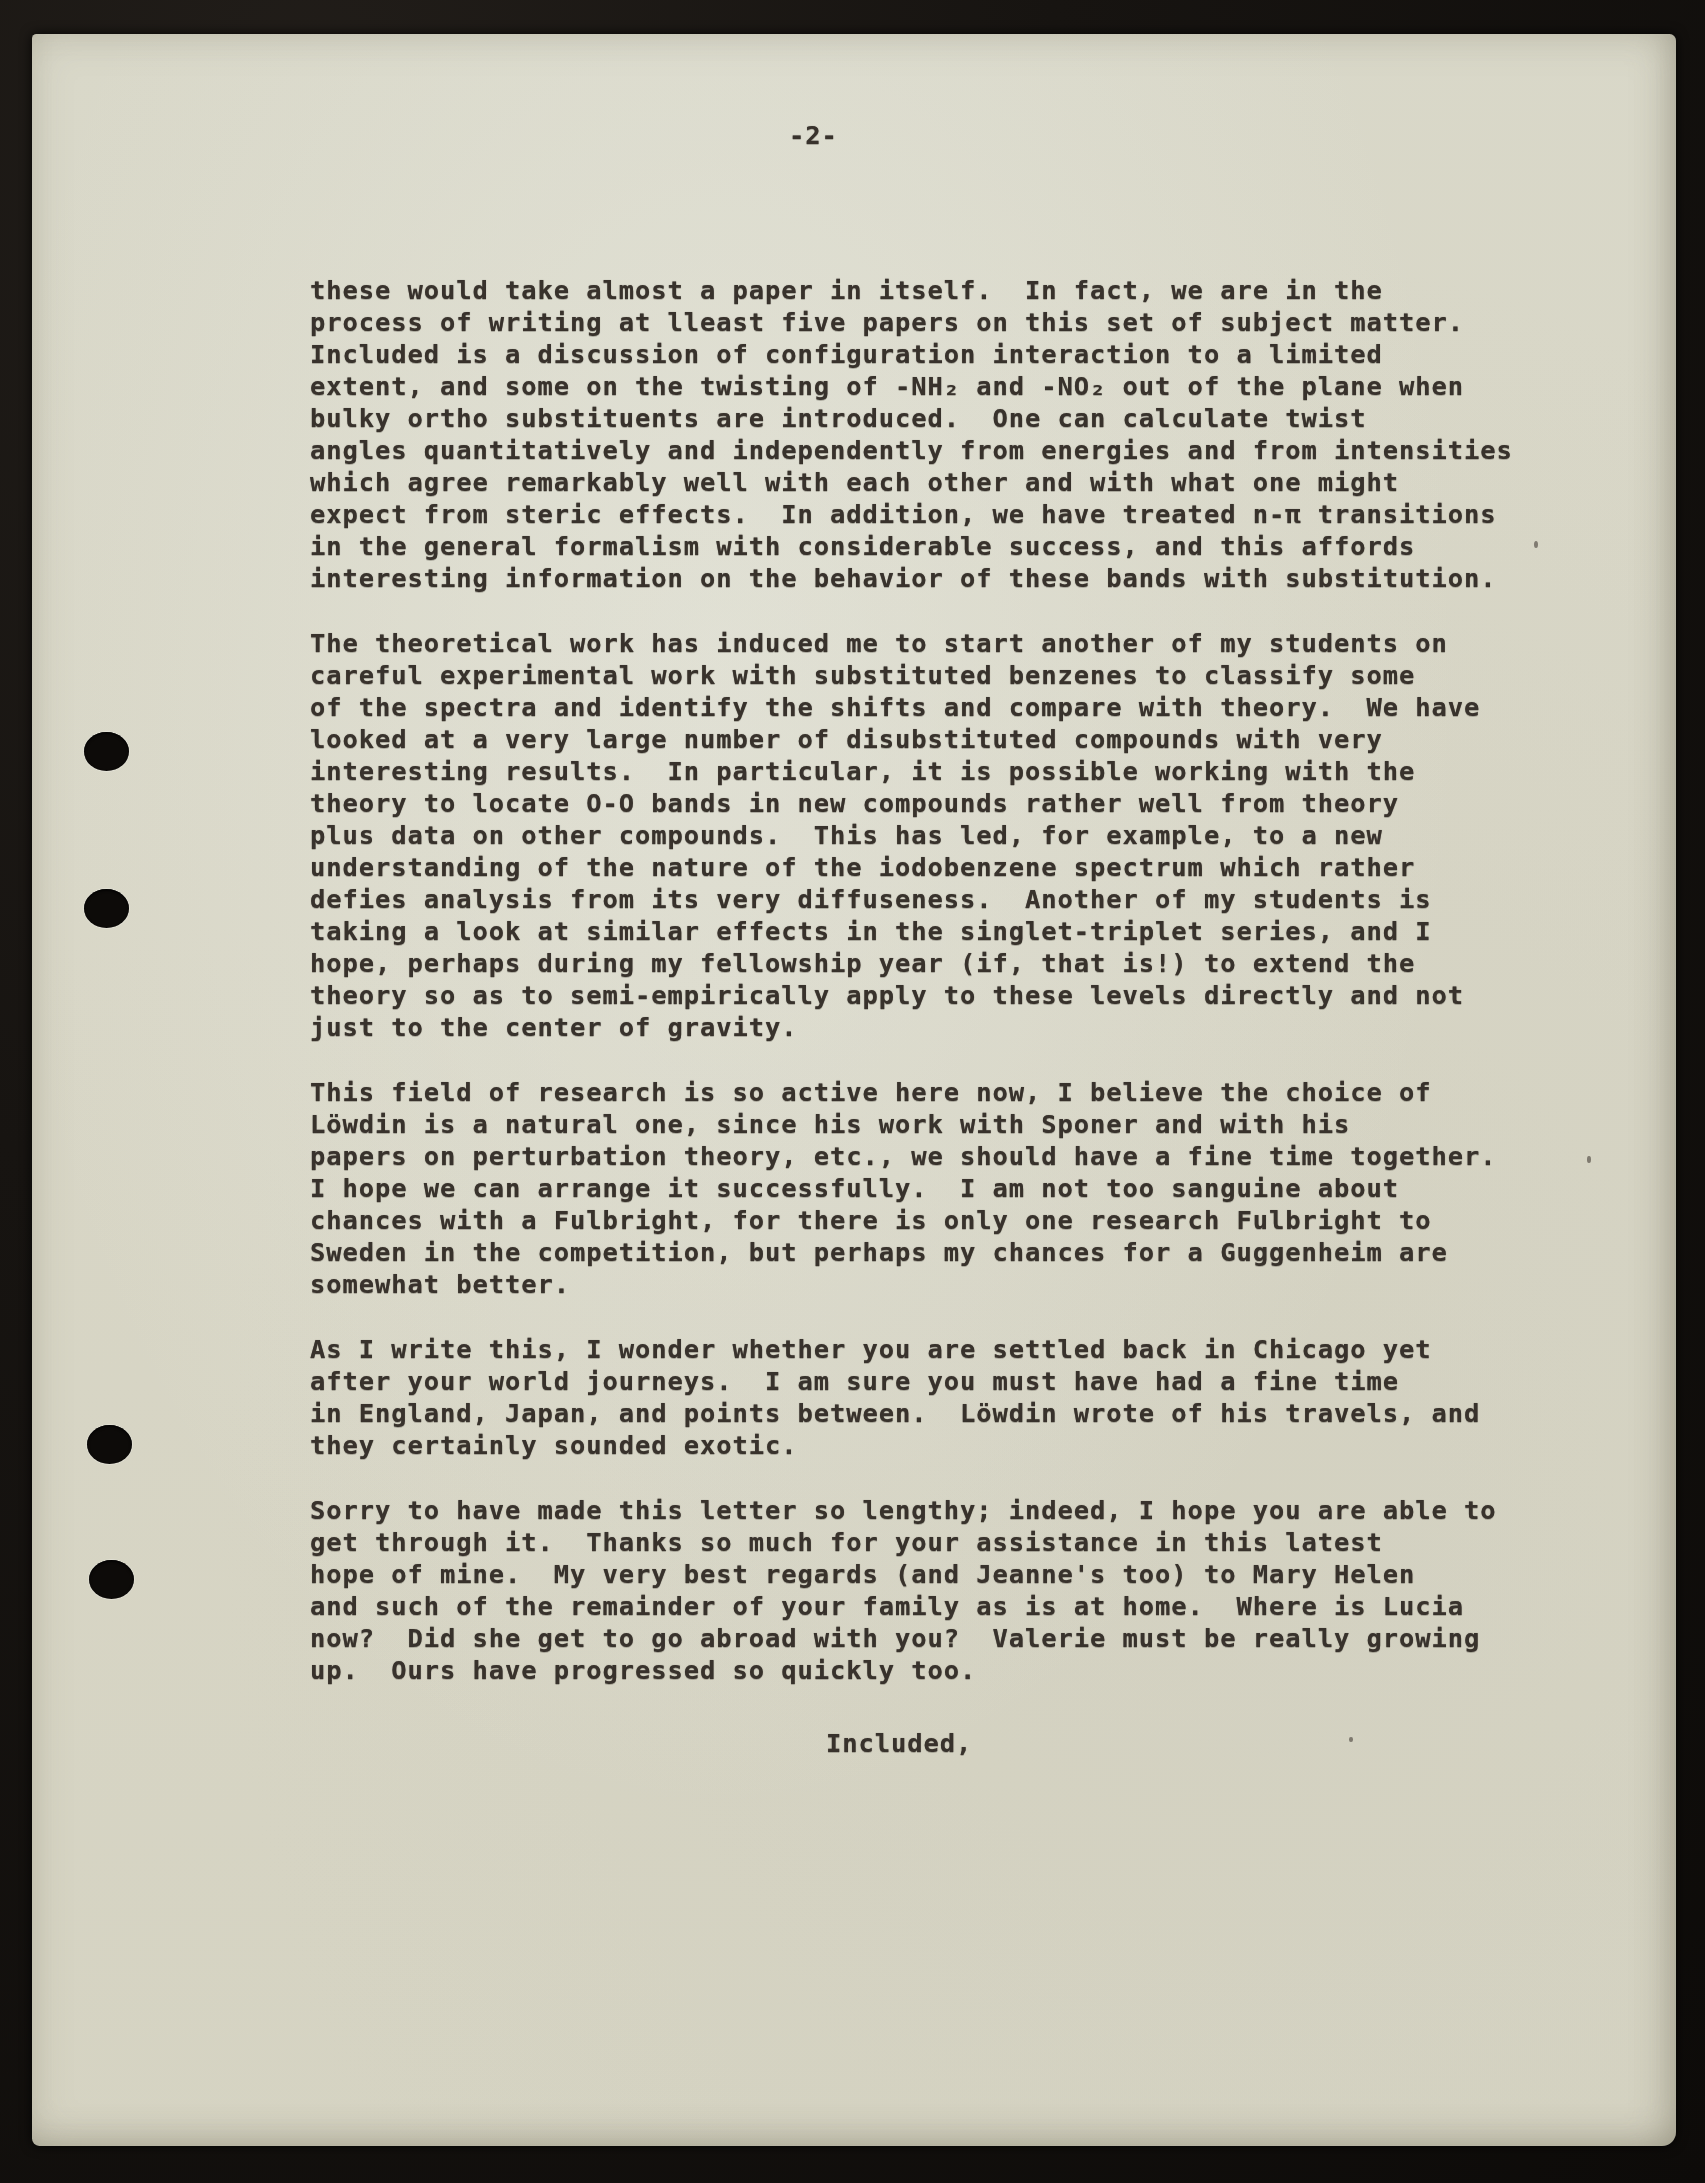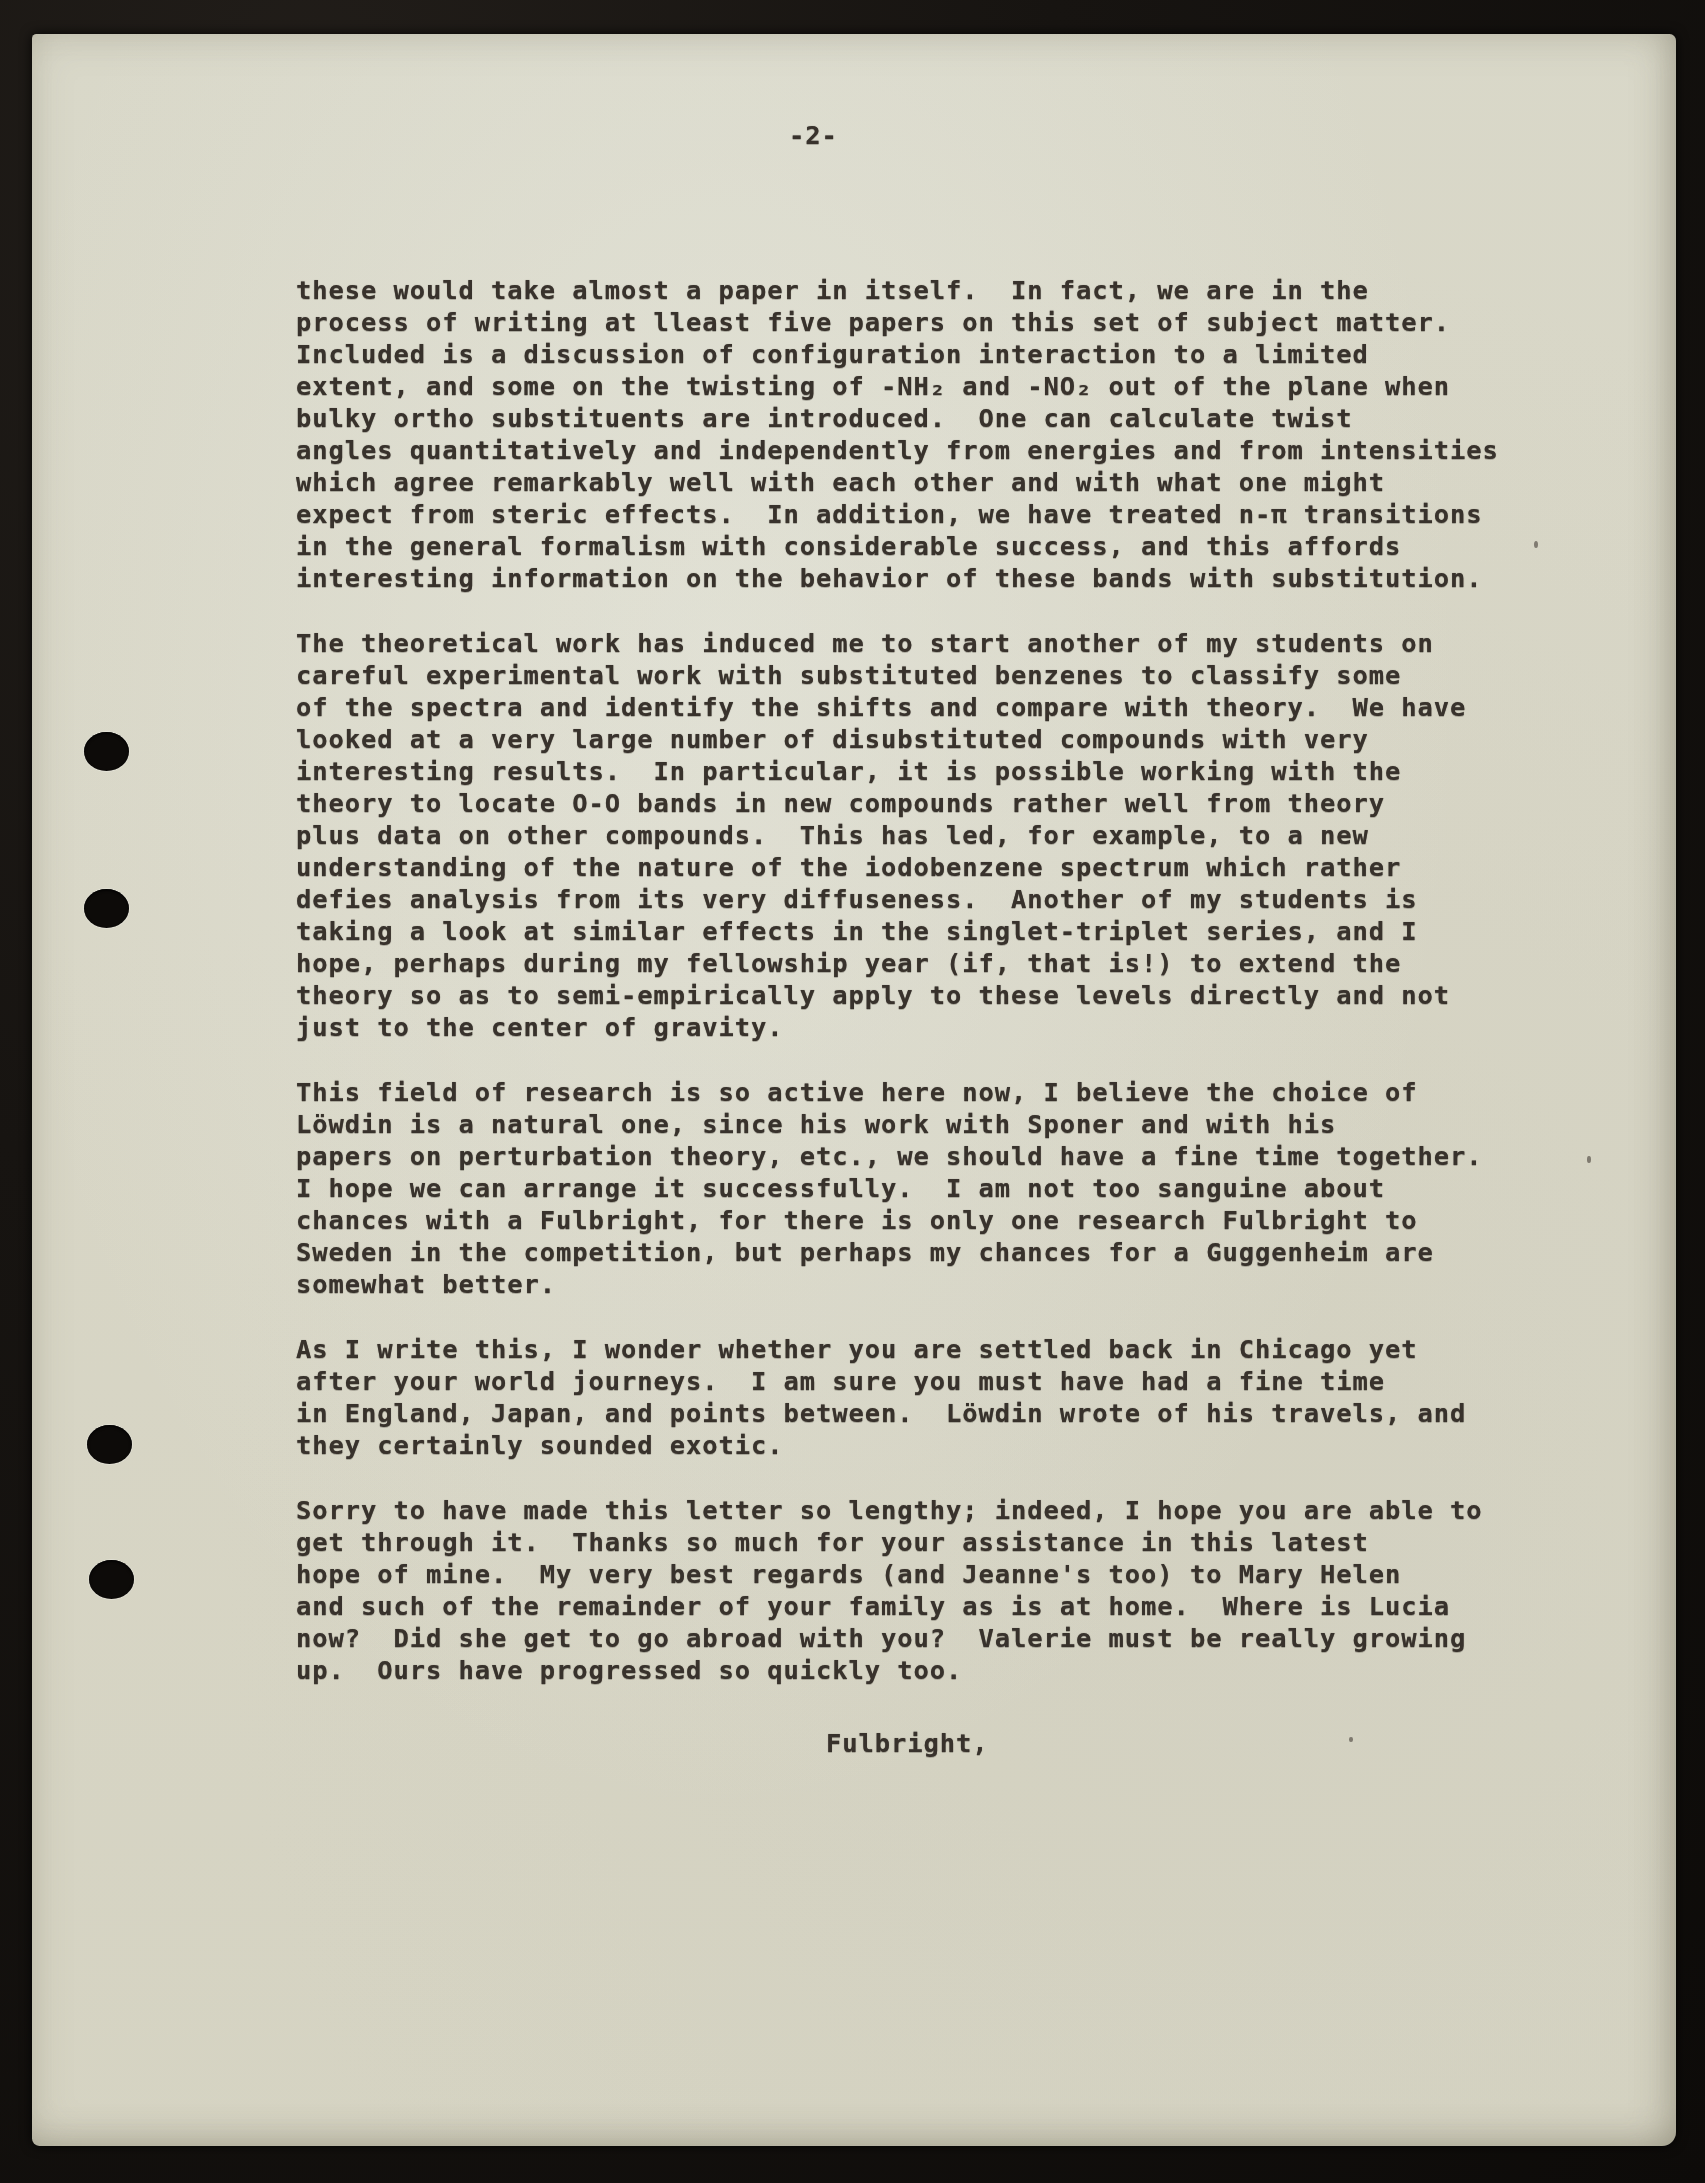--- a/index.html
+++ b/index.html
@@ -72,7 +72,7 @@
 
   .letter-body {
     position: absolute;
-    left: 264px;
+    left: 278px;
     top: 240px;
     width: 1262px;
   }

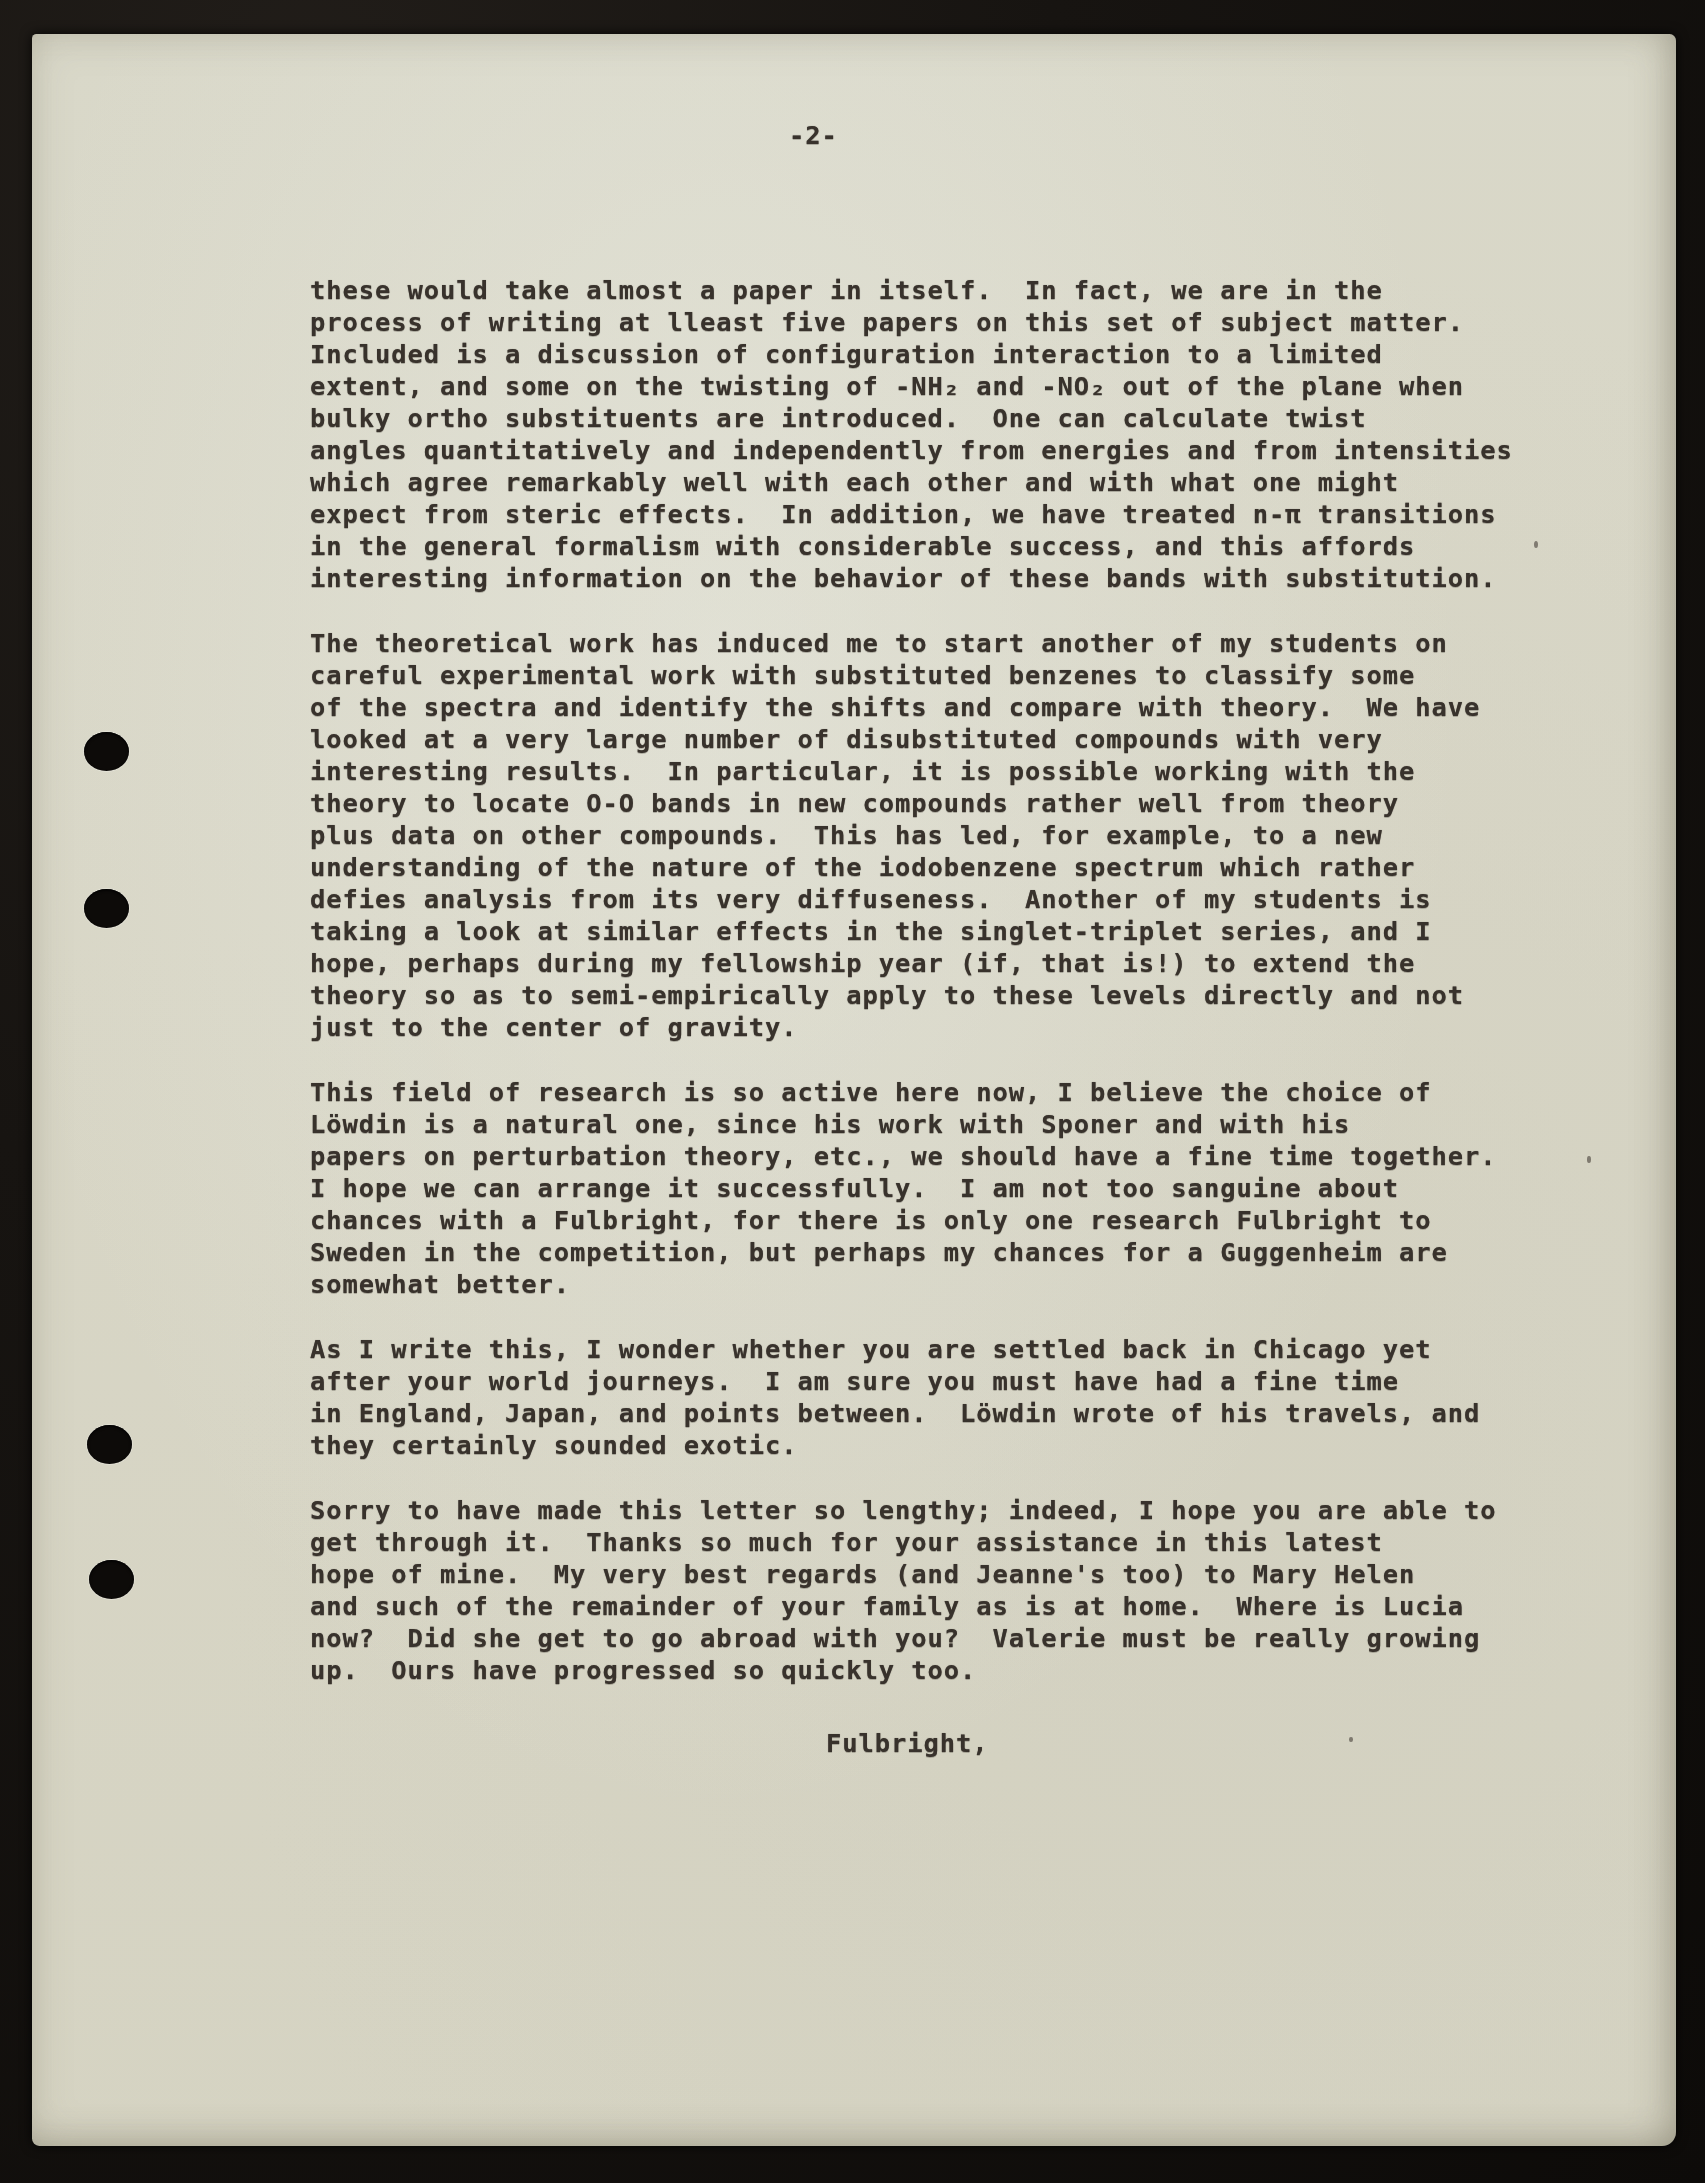--- a/index.html
+++ b/index.html
@@ -113,7 +113,7 @@
 
     <div class="letter-body typed" id="letterBody"><div class="para"><div class="line">these would take almost a paper in itself.  In fact, we are in the</div><div class="line">process of writing at lleast five papers on this set of subject matter.</div><div class="line">Included is a discussion of configuration interaction to a limited</div><div class="line">extent, and some on the twisting of -NH₂ and -NO₂ out of the plane when</div><div class="line">bulky ortho substituents are introduced.  One can calculate twist</div><div class="line">angles quantitatively and independently from energies and from intensities</div><div class="line">which agree remarkably well with each other and with what one might</div><div class="line">expect from steric effects.  In addition, we have treated n-π transitions</div><div class="line">in the general formalism with considerable success, and this affords</div><div class="line">interesting information on the behavior of these bands with substitution.</div></div><div class="para"><div class="line">The theoretical work has induced me to start another of my students on</div><div class="line">careful experimental work with substituted benzenes to classify some</div><div class="line">of the spectra and identify the shifts and compare with theory.  We have</div><div class="line">looked at a very large number of disubstituted compounds with very</div><div class="line">interesting results.  In particular, it is possible working with the</div><div class="line">theory to locate O-O bands in new compounds rather well from theory</div><div class="line">plus data on other compounds.  This has led, for example, to a new</div><div class="line">understanding of the nature of the iodobenzene spectrum which rather</div><div class="line">defies analysis from its very diffuseness.  Another of my students is</div><div class="line">taking a look at similar effects in the singlet-triplet series, and I</div><div class="line">hope, perhaps during my fellowship year (if, that is!) to extend the</div><div class="line">theory so as to semi-empirically apply to these levels directly and not</div><div class="line">just to the center of gravity.</div></div><div class="para"><div class="line">This field of research is so active here now, I believe the choice of</div><div class="line">Löwdin is a natural one, since his work with Sponer and with his</div><div class="line">papers on perturbation theory, etc., we should have a fine time together.</div><div class="line">I hope we can arrange it successfully.  I am not too sanguine about</div><div class="line">chances with a Fulbright, for there is only one research Fulbright to</div><div class="line">Sweden in the competition, but perhaps my chances for a Guggenheim are</div><div class="line">somewhat better.</div></div><div class="para"><div class="line">As I write this, I wonder whether you are settled back in Chicago yet</div><div class="line">after your world journeys.  I am sure you must have had a fine time</div><div class="line">in England, Japan, and points between.  Löwdin wrote of his travels, and</div><div class="line">they certainly sounded exotic.</div></div><div class="para"><div class="line">Sorry to have made this letter so lengthy; indeed, I hope you are able to</div><div class="line">get through it.  Thanks so much for your assistance in this latest</div><div class="line">hope of mine.  My very best regards (and Jeanne's too) to Mary Helen</div><div class="line">and such of the remainder of your family as is at home.  Where is Lucia</div><div class="line">now?  Did she get to go abroad with you?  Valerie must be really growing</div><div class="line">up.  Ours have progressed so quickly too.</div></div></div>
 
-    <div class="closing typed">Fulbright,</div>
+    <div class="closing typed">Included,</div>
 
     <div class="speck s1"></div>
     <div class="speck s2"></div>

